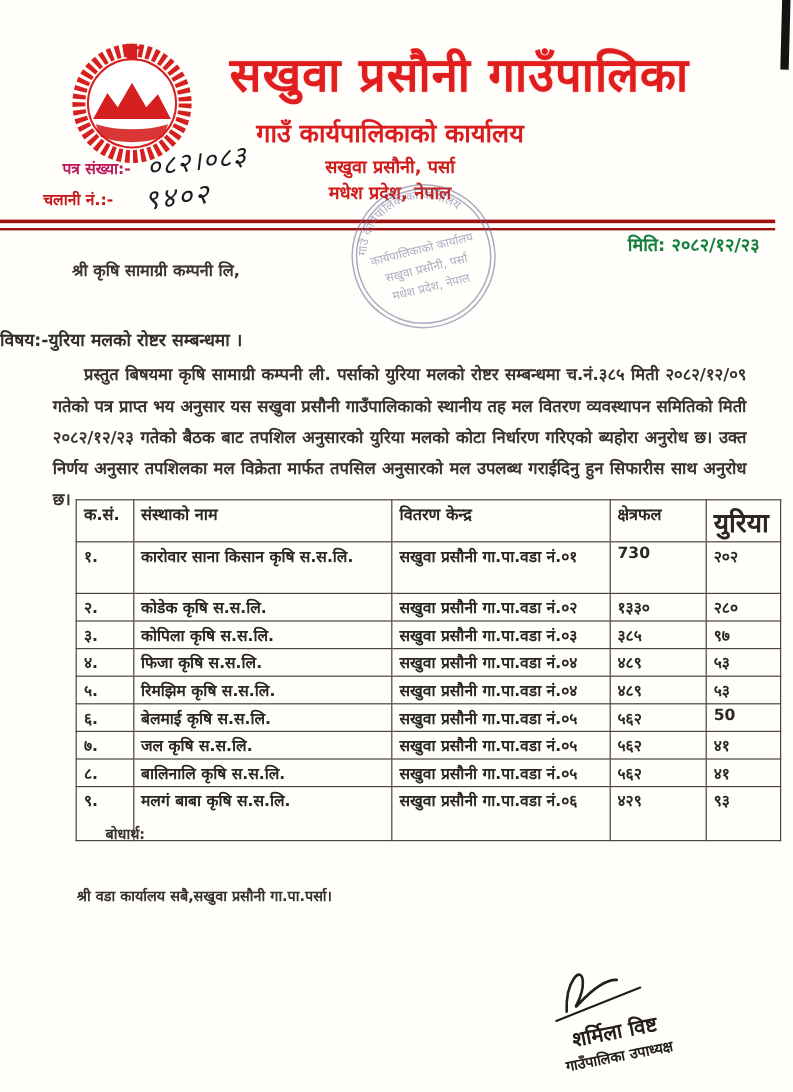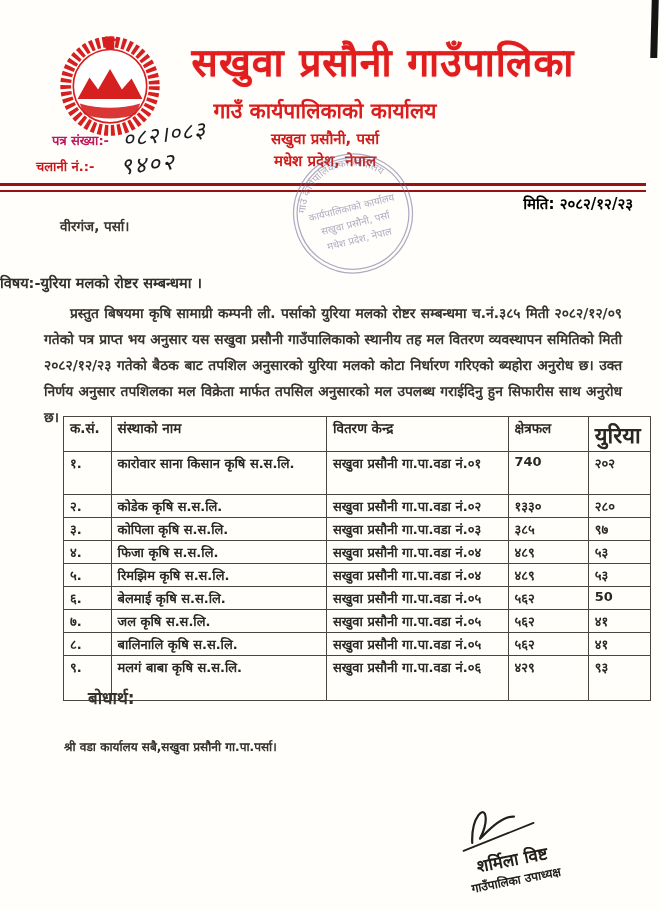--- a/index.html
+++ b/index.html
@@ -34,7 +34,7 @@
              transform:rotate(-6deg);font-style:italic;letter-spacing:2px;}
   .rule{position:absolute;left:0;top:183px;right:15px;height:4px;
         border-top:3px solid #9e1010;border-bottom:2px solid #9e1010;}
-  .date{position:absolute;right:28px;top:193px;font-size:15px;color:#000000;font-weight:bold;}
+  .date{position:absolute;right:28px;top:193px;font-size:15px;color:#15803d;font-weight:bold;}
 
   
   .stamp{position:absolute;left:278px;top:146px;width:150px;height:135px;

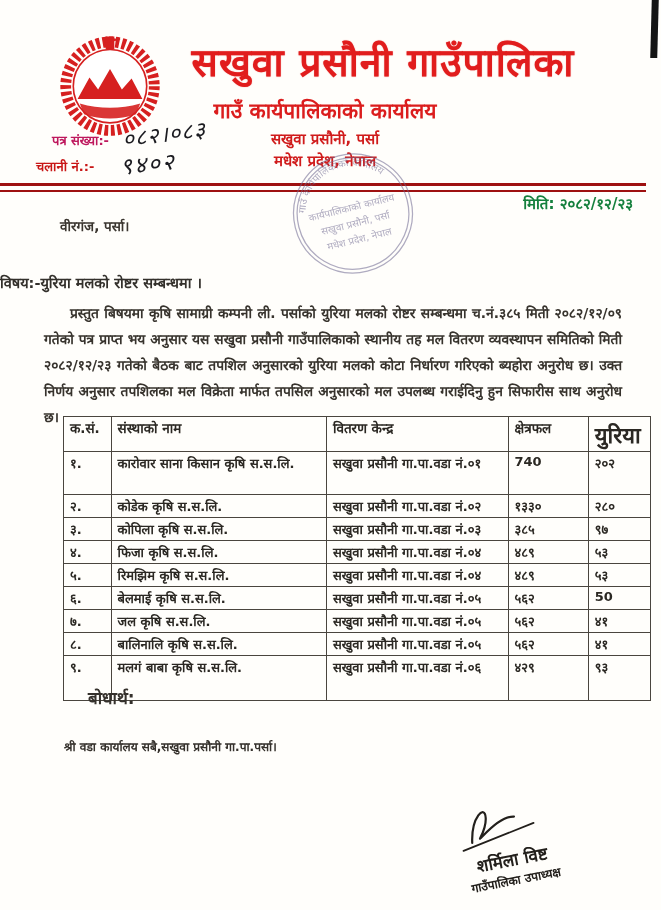--- a/index.html
+++ b/index.html
@@ -114,6 +114,7 @@
   </svg>
 
   <div class="recipient">
+    <div>श्री कृषि सामाग्री कम्पनी लि,</div>
     <div>वीरगंज, पर्सा।</div>
   </div>
 

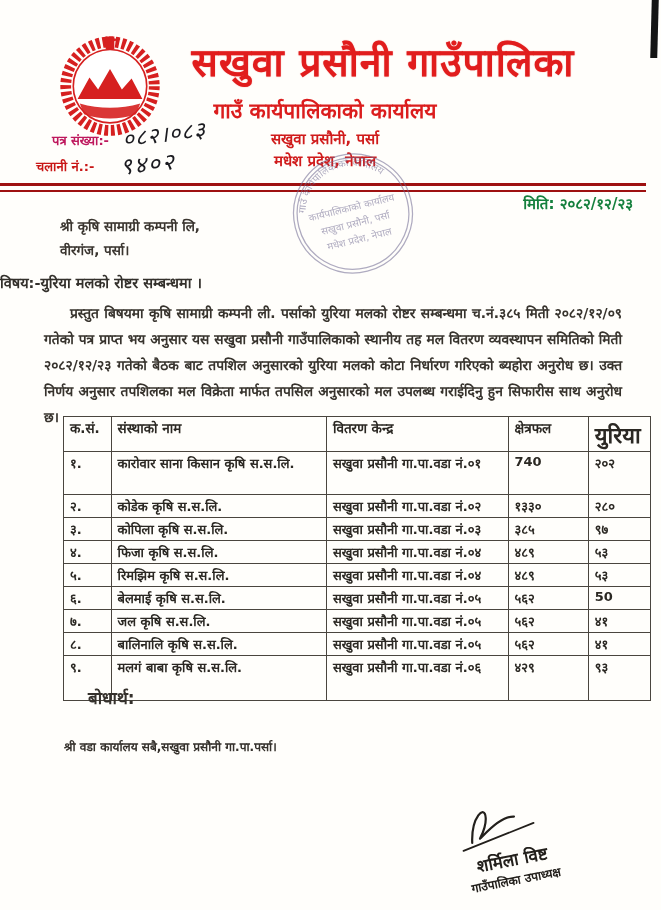--- a/index.html
+++ b/index.html
@@ -115,7 +115,6 @@
 
   <div class="recipient">
     <div>श्री कृषि सामाग्री कम्पनी लि,</div>
-    <div>वीरगंज, पर्सा।</div>
   </div>
 
   <div class="subject">विषय:-युरिया मलको रोष्टर सम्बन्धमा ।</div>

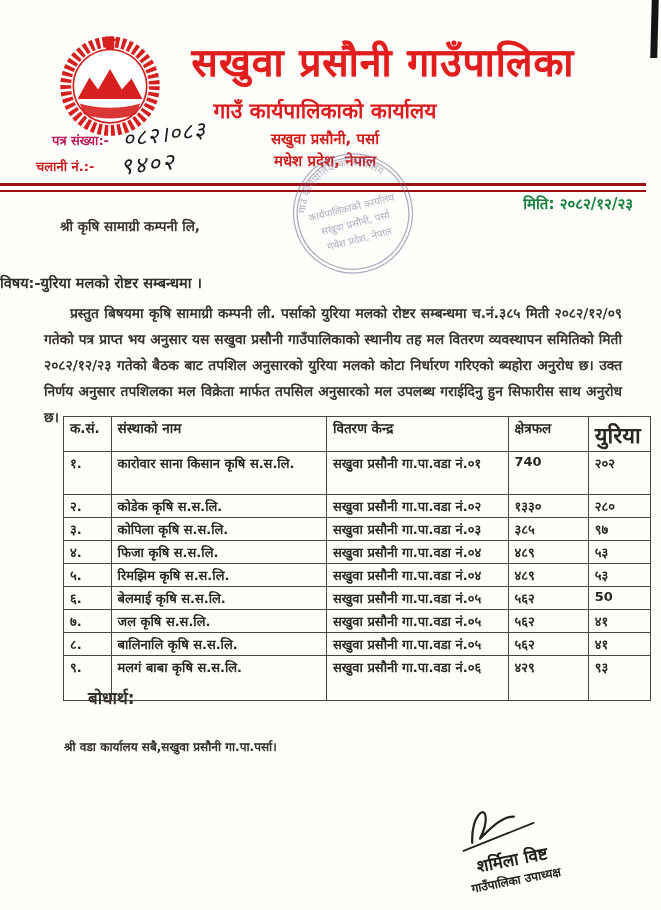--- a/index.html
+++ b/index.html
@@ -143,7 +143,7 @@
           <td>१.</td>
           <td>कारोवार साना किसान कृषि स.स.लि.</td>
           <td>सखुवा प्रसौनी गा.पा.वडा नं.०१</td>
-          <td>740</td>
+          <td>730</td>
           <td>२०२</td>
         </tr>
         <tr>

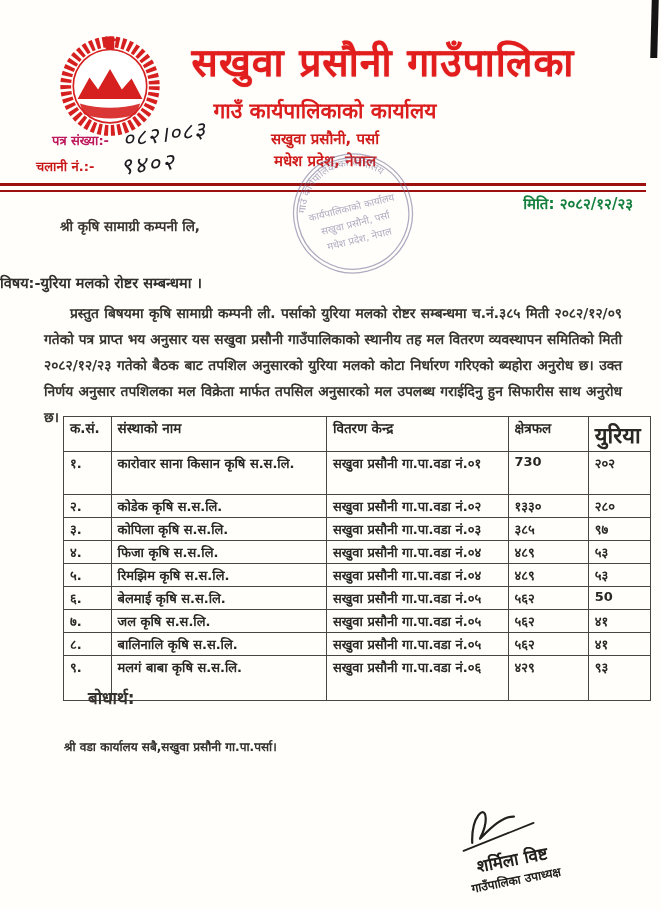--- a/index.html
+++ b/index.html
@@ -60,7 +60,7 @@
   table.roster tr:last-child td{height:40px;}
 
   
-  .cc-label{position:absolute;left:88px;top:686px;font-size:17px;font-weight:bold;}
+  .cc-label{position:absolute;left:88px;top:686px;font-size:12px;font-weight:bold;}
   .cc-line{position:absolute;left:64px;top:738px;font-size:12px;font-weight:bold;}
   .note{position:absolute;left:44px;top:742px;width:578px;font-size:13.5px;line-height:27px;
         text-align:justify;font-weight:bold;}

